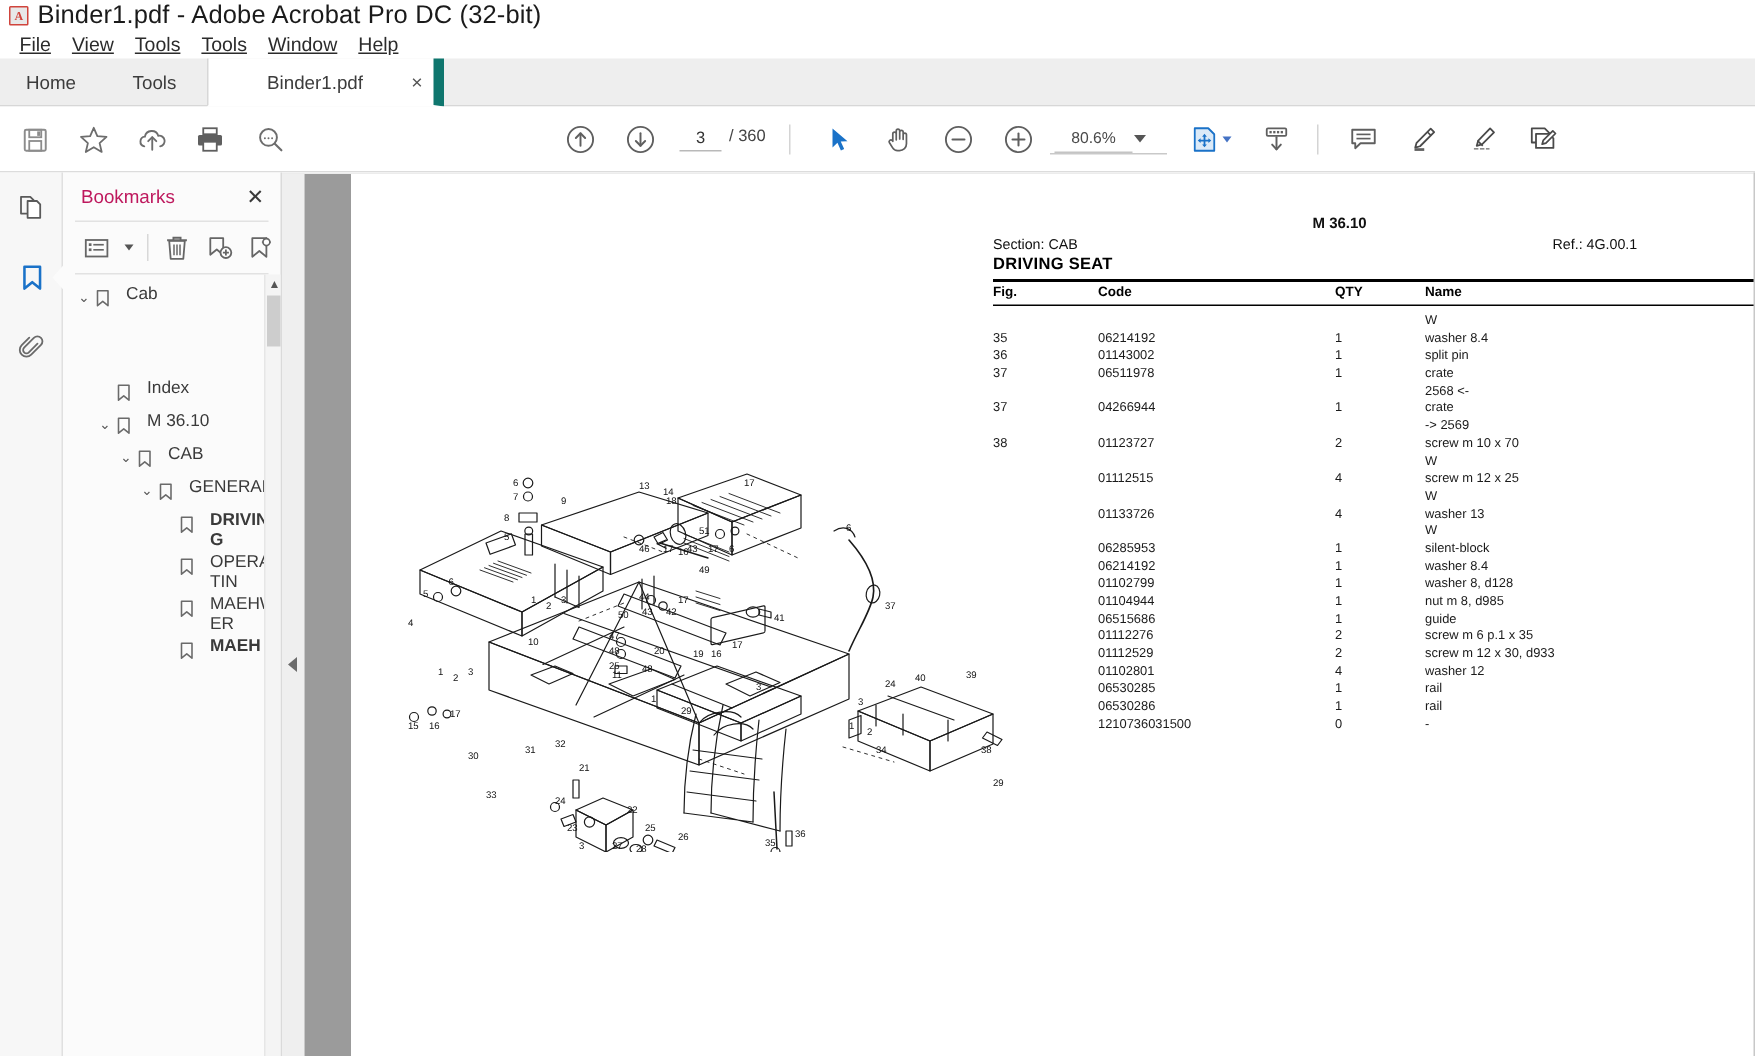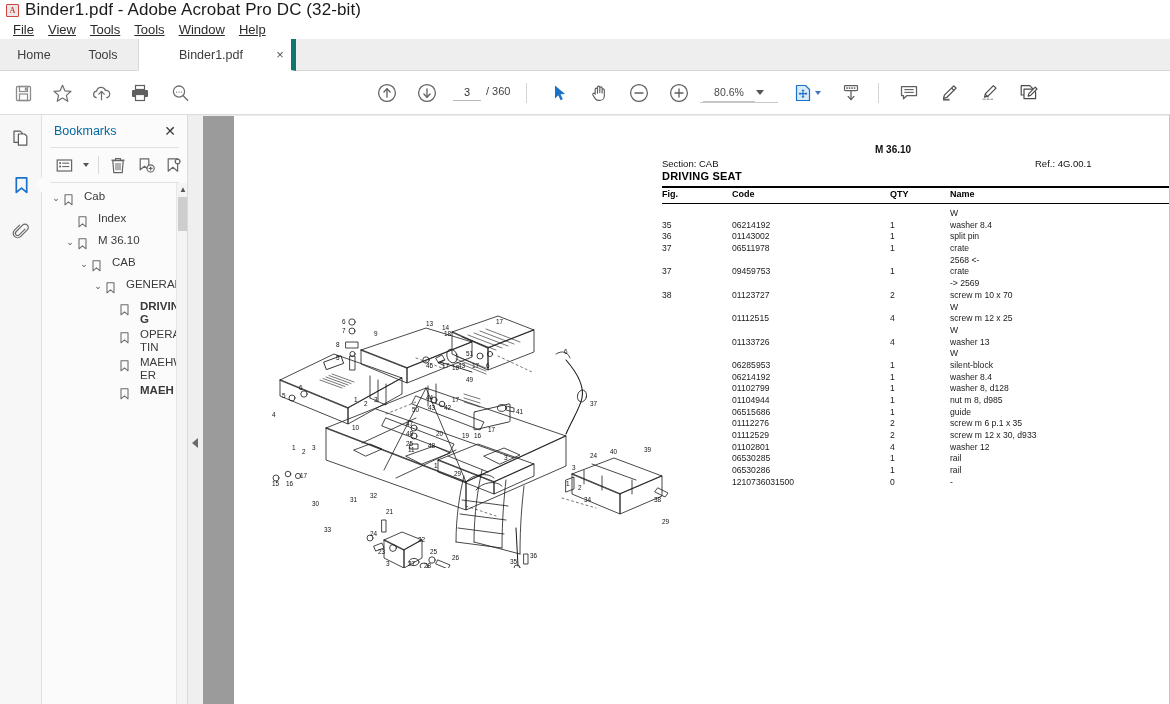--- a/index.html
+++ b/index.html
@@ -58,7 +58,7 @@
   .tab.active-doc {
     background: #ffffff;
     border-left: 1px solid #d7d7d7;
-    border-right: 5px solid #0f766e;
+    border-right: 7px solid #0f766e;
     border-bottom: 1px solid #ffffff;
   }
   #tab-home { left: 0px; width: 68px; }

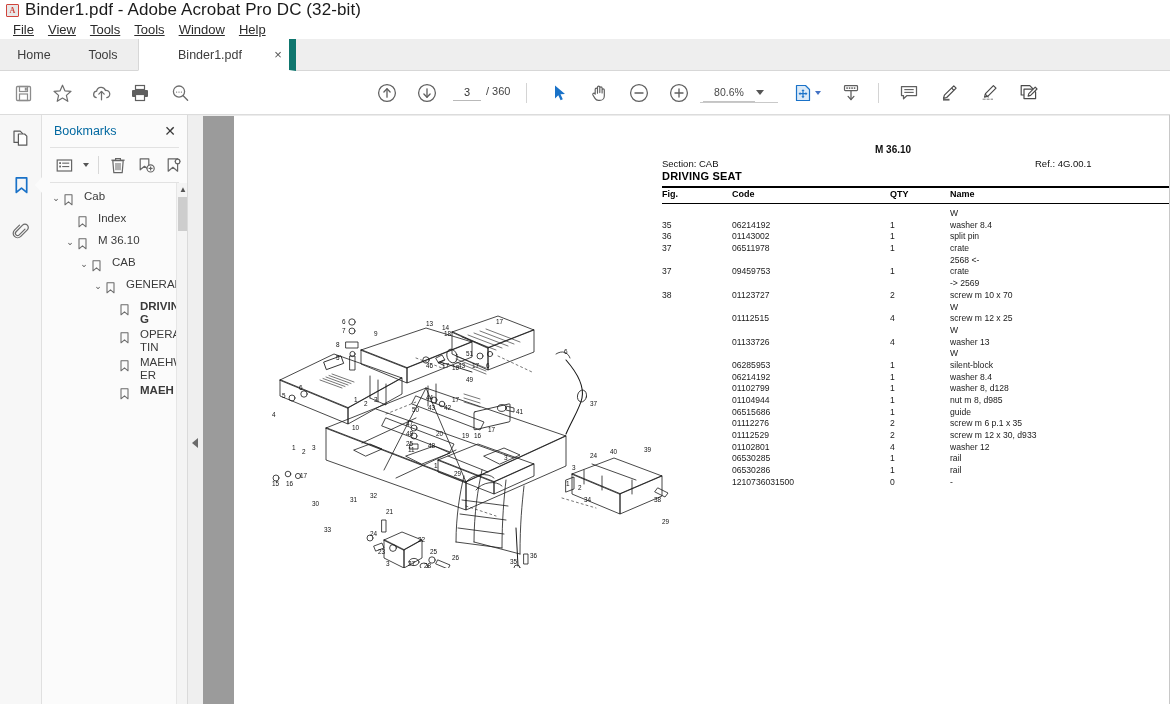--- a/index.html
+++ b/index.html
@@ -141,7 +141,7 @@
     display: flex; align-items: center;
     padding: 0 8px 0 12px;
   }
-  .bm-title { font-size: 12.5px; color: #0369a1; flex: 1; }
+  .bm-title { font-size: 12.5px; color: #be185d; flex: 1; }
   .bm-close { font-size: 14px; color: #3a3a3a; cursor: pointer; line-height: 1; padding: 2px 3px; }
   .bm-divider { height: 1px; background: #e2e2e2; margin: 0 8px; }
   .bm-toolbar {

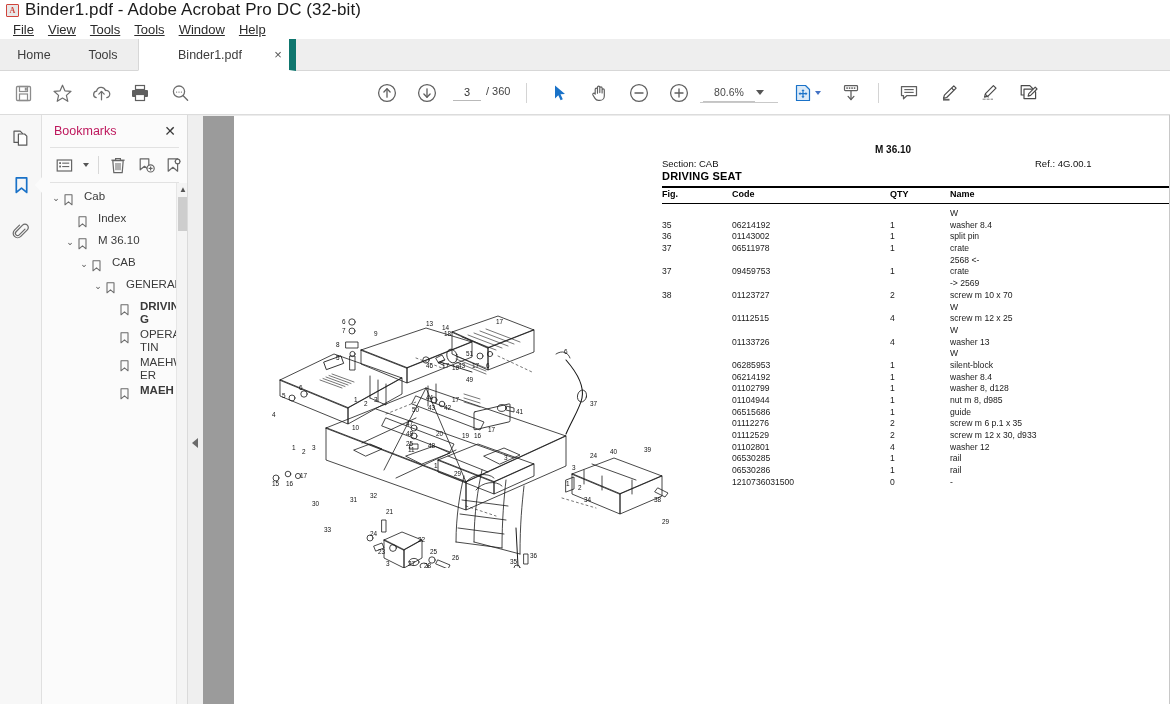--- a/index.html
+++ b/index.html
@@ -534,7 +534,7 @@
             </svg></span>
           <span class="bm-label">Cab</span>
         </div>
-        <div class="bm-node" style="padding-left: 20px;">
+        <div class="bm-node" style="padding-left: 20px; margin-top: 41px;">
           <span class="bm-twisty"></span>
           <span class="bm-bkicon"><svg width="9" height="12" viewBox="0 0 9 12">
               <path d="M1,0.8 h7 v10 l-3.5,-2.9 l-3.5,2.9 z" fill="none" stroke="#6a6a6a" stroke-width="1.05" stroke-linejoin="round"></path>

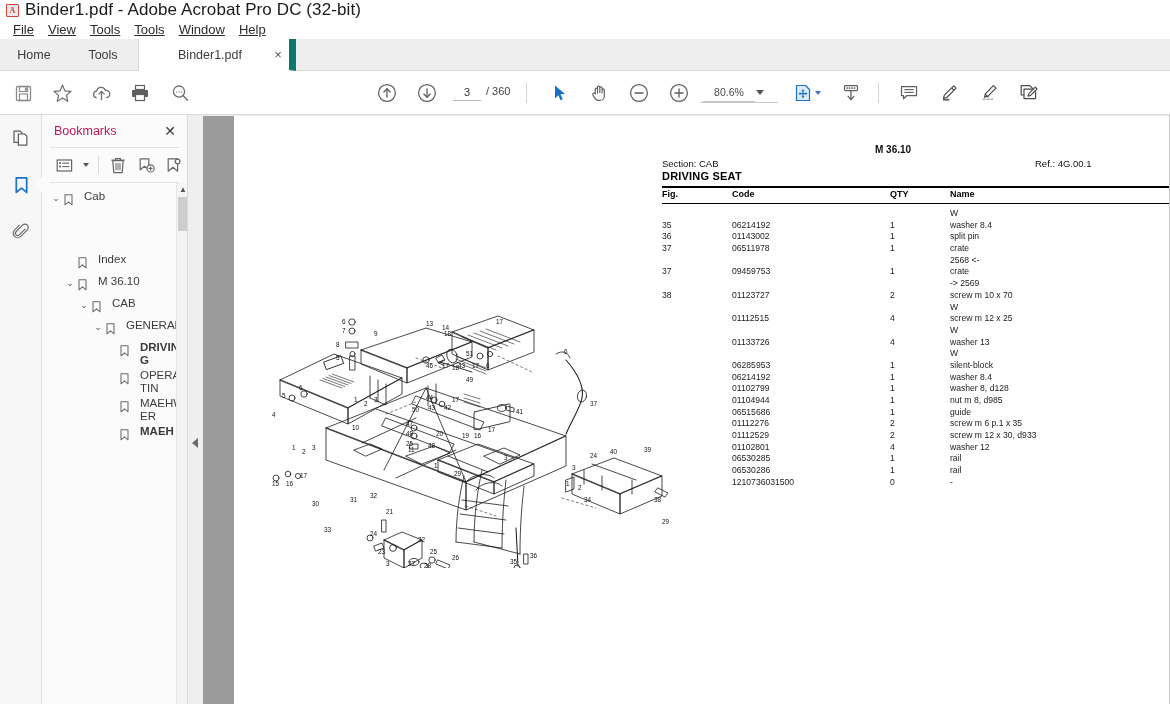--- a/index.html
+++ b/index.html
@@ -651,7 +651,7 @@
           </div>
           <div class="pdf-row">
             <span class="c-fig">37</span>
-            <span class="c-code">09459753</span>
+            <span class="c-code">04266944</span>
             <span class="c-qty">1</span>
             <span class="c-name">crate</span>
           </div>

